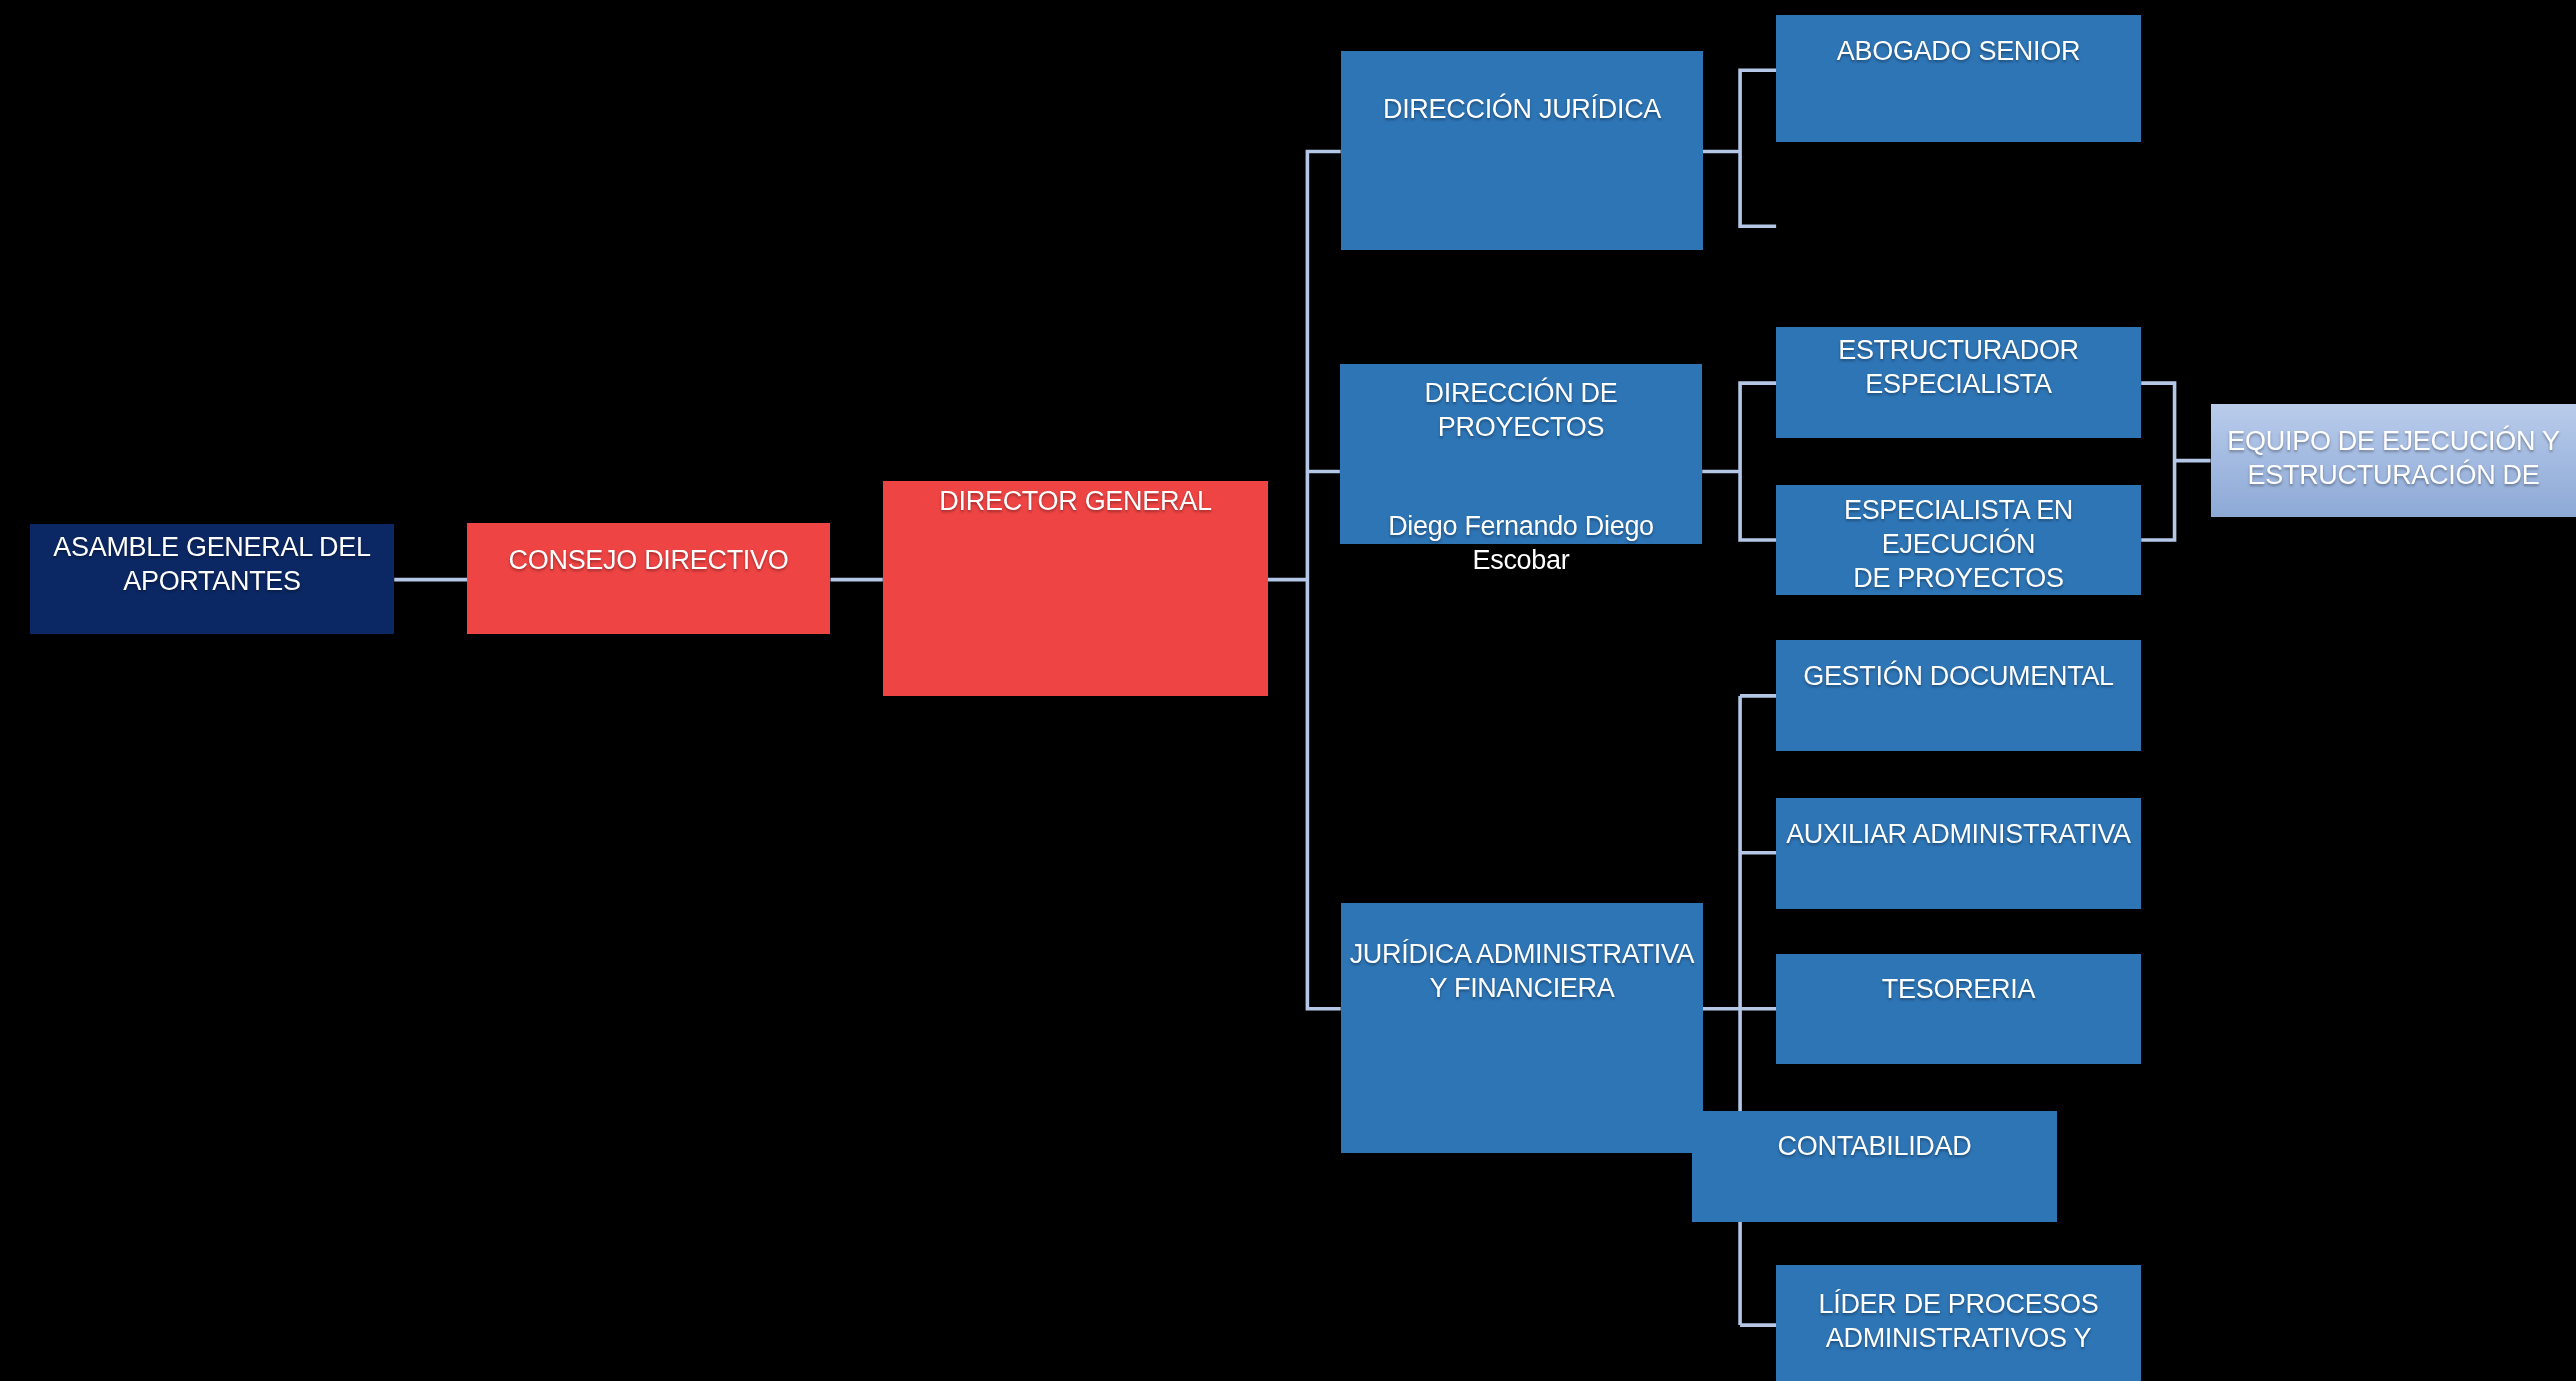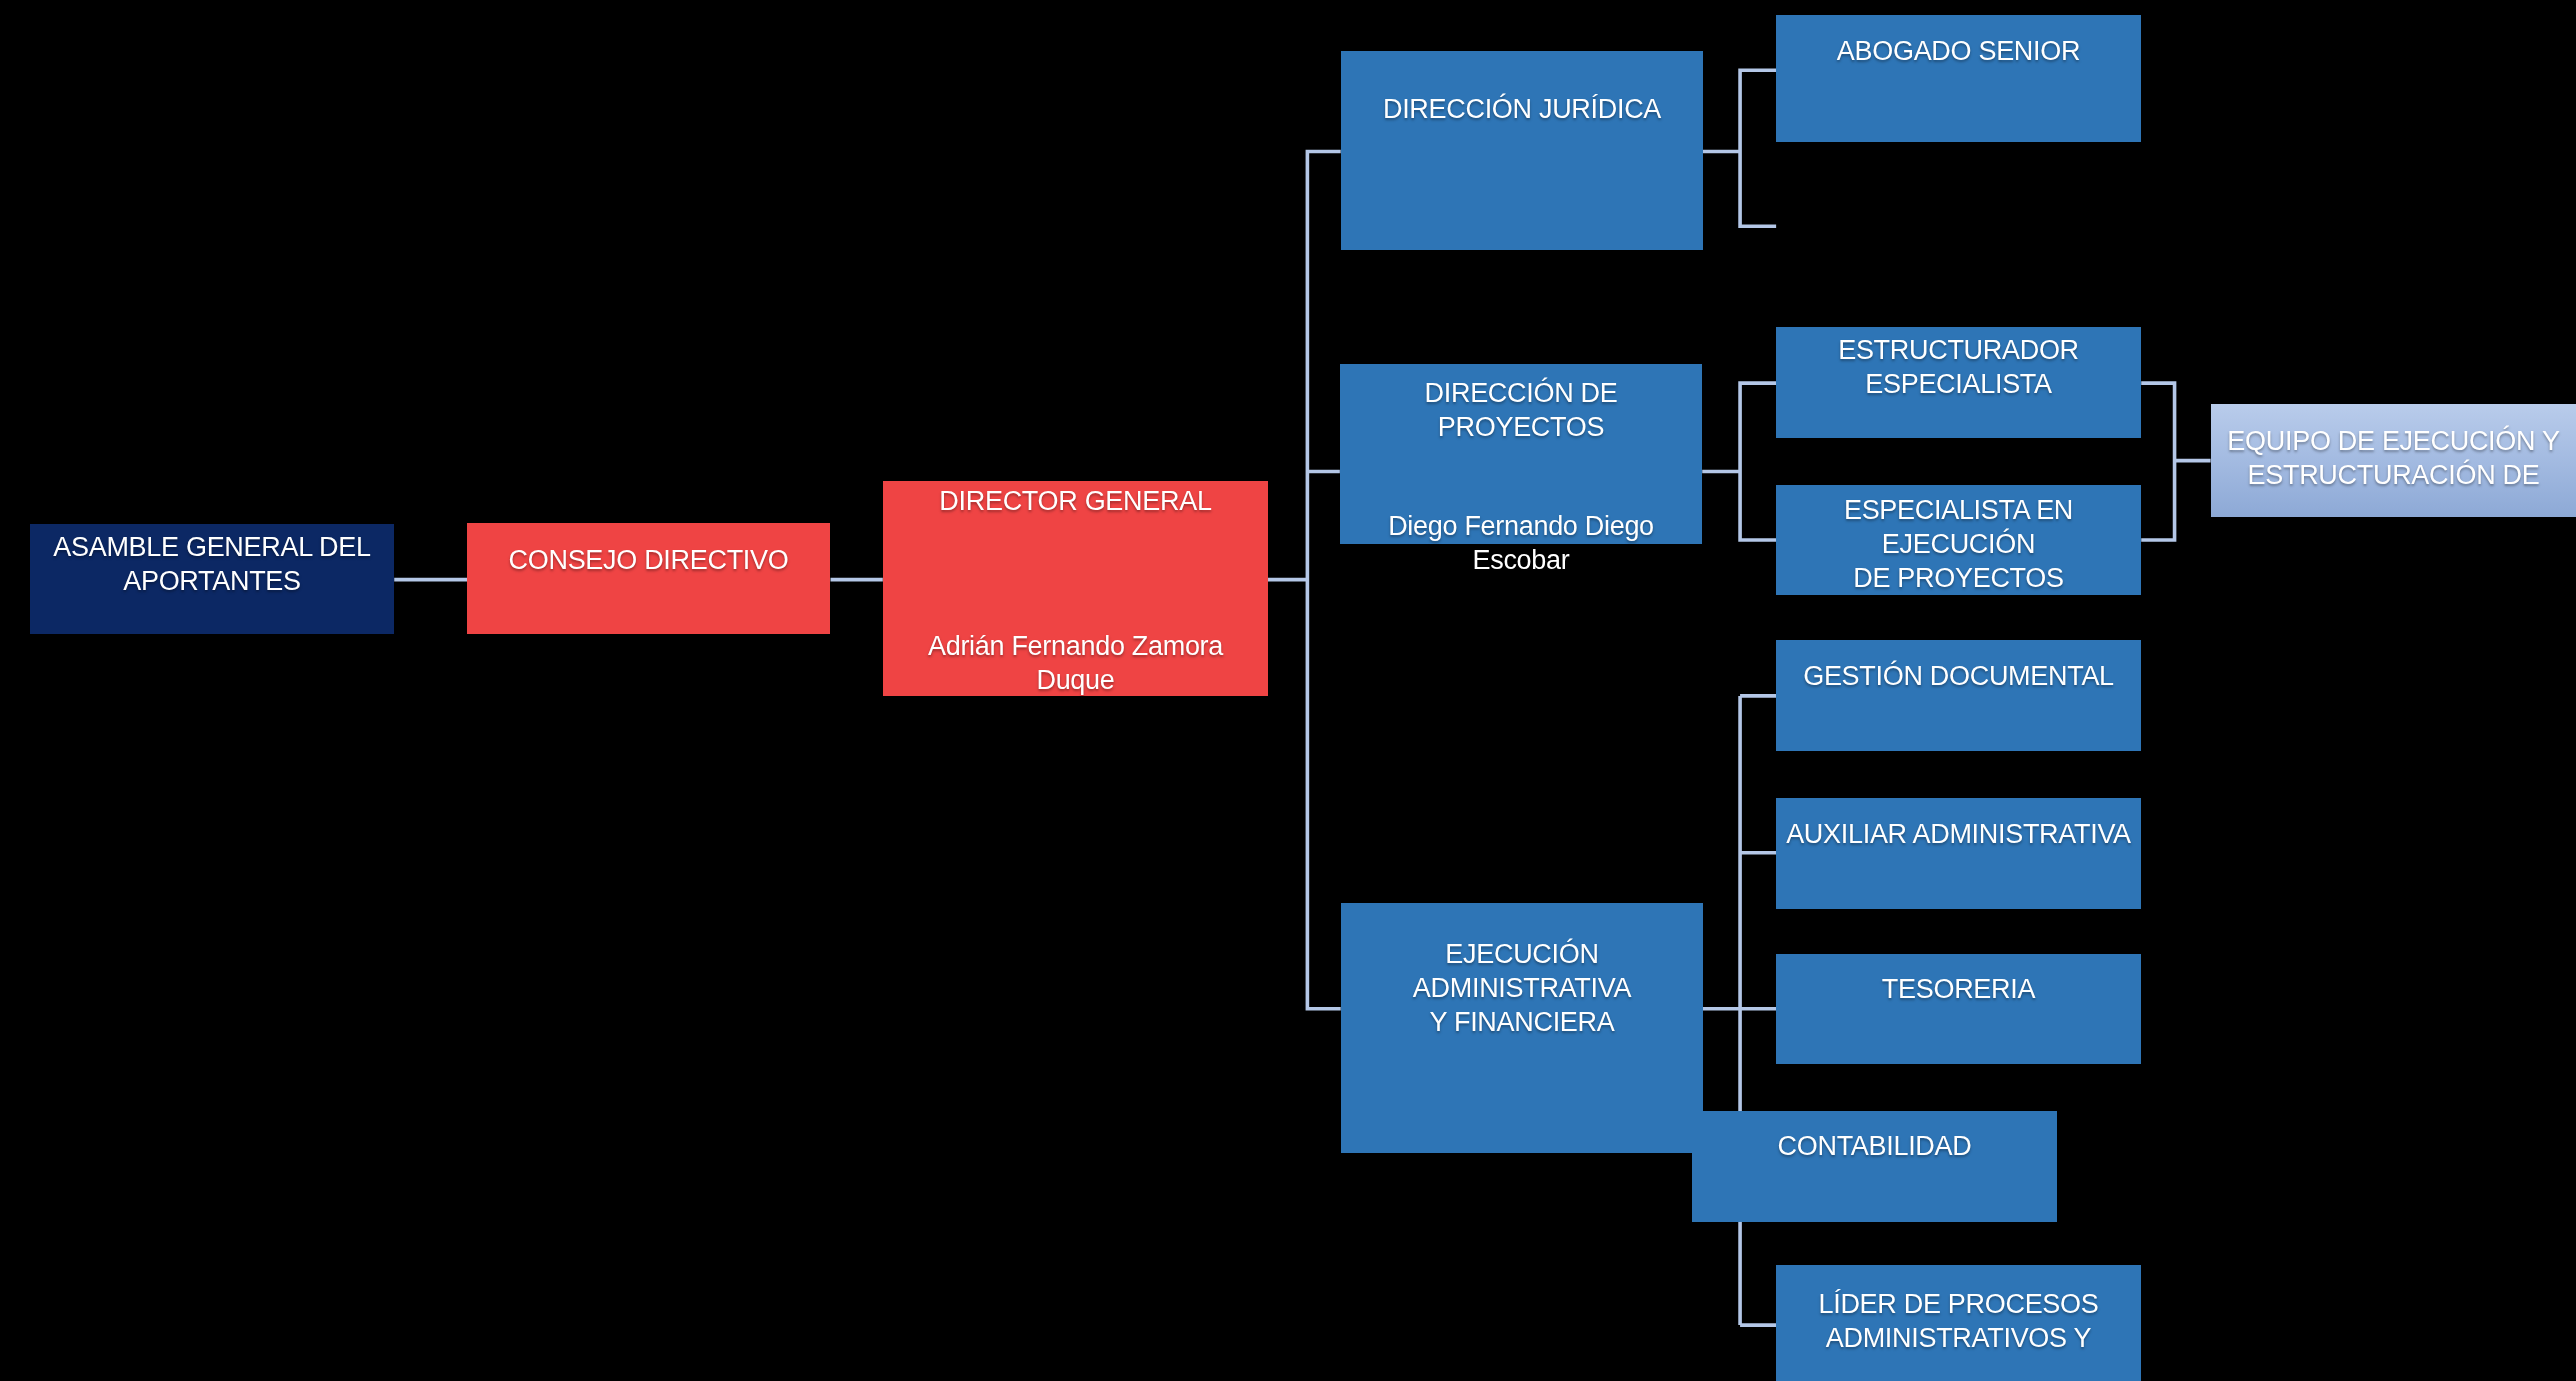--- a/index.html
+++ b/index.html
@@ -87,7 +87,6 @@
 
   <div class="node lvl2" style="left:883px;top:481px;width:385px;height:215px">
     <div class="label" style="top:2.7px">DIRECTOR GENERAL</div>
-    <div class="person" style="top:148px">Adrián Fernando Zamora Duque</div>
   </div>
 
   <div class="node lvl3" style="left:1341px;top:51px;width:362px;height:199px">

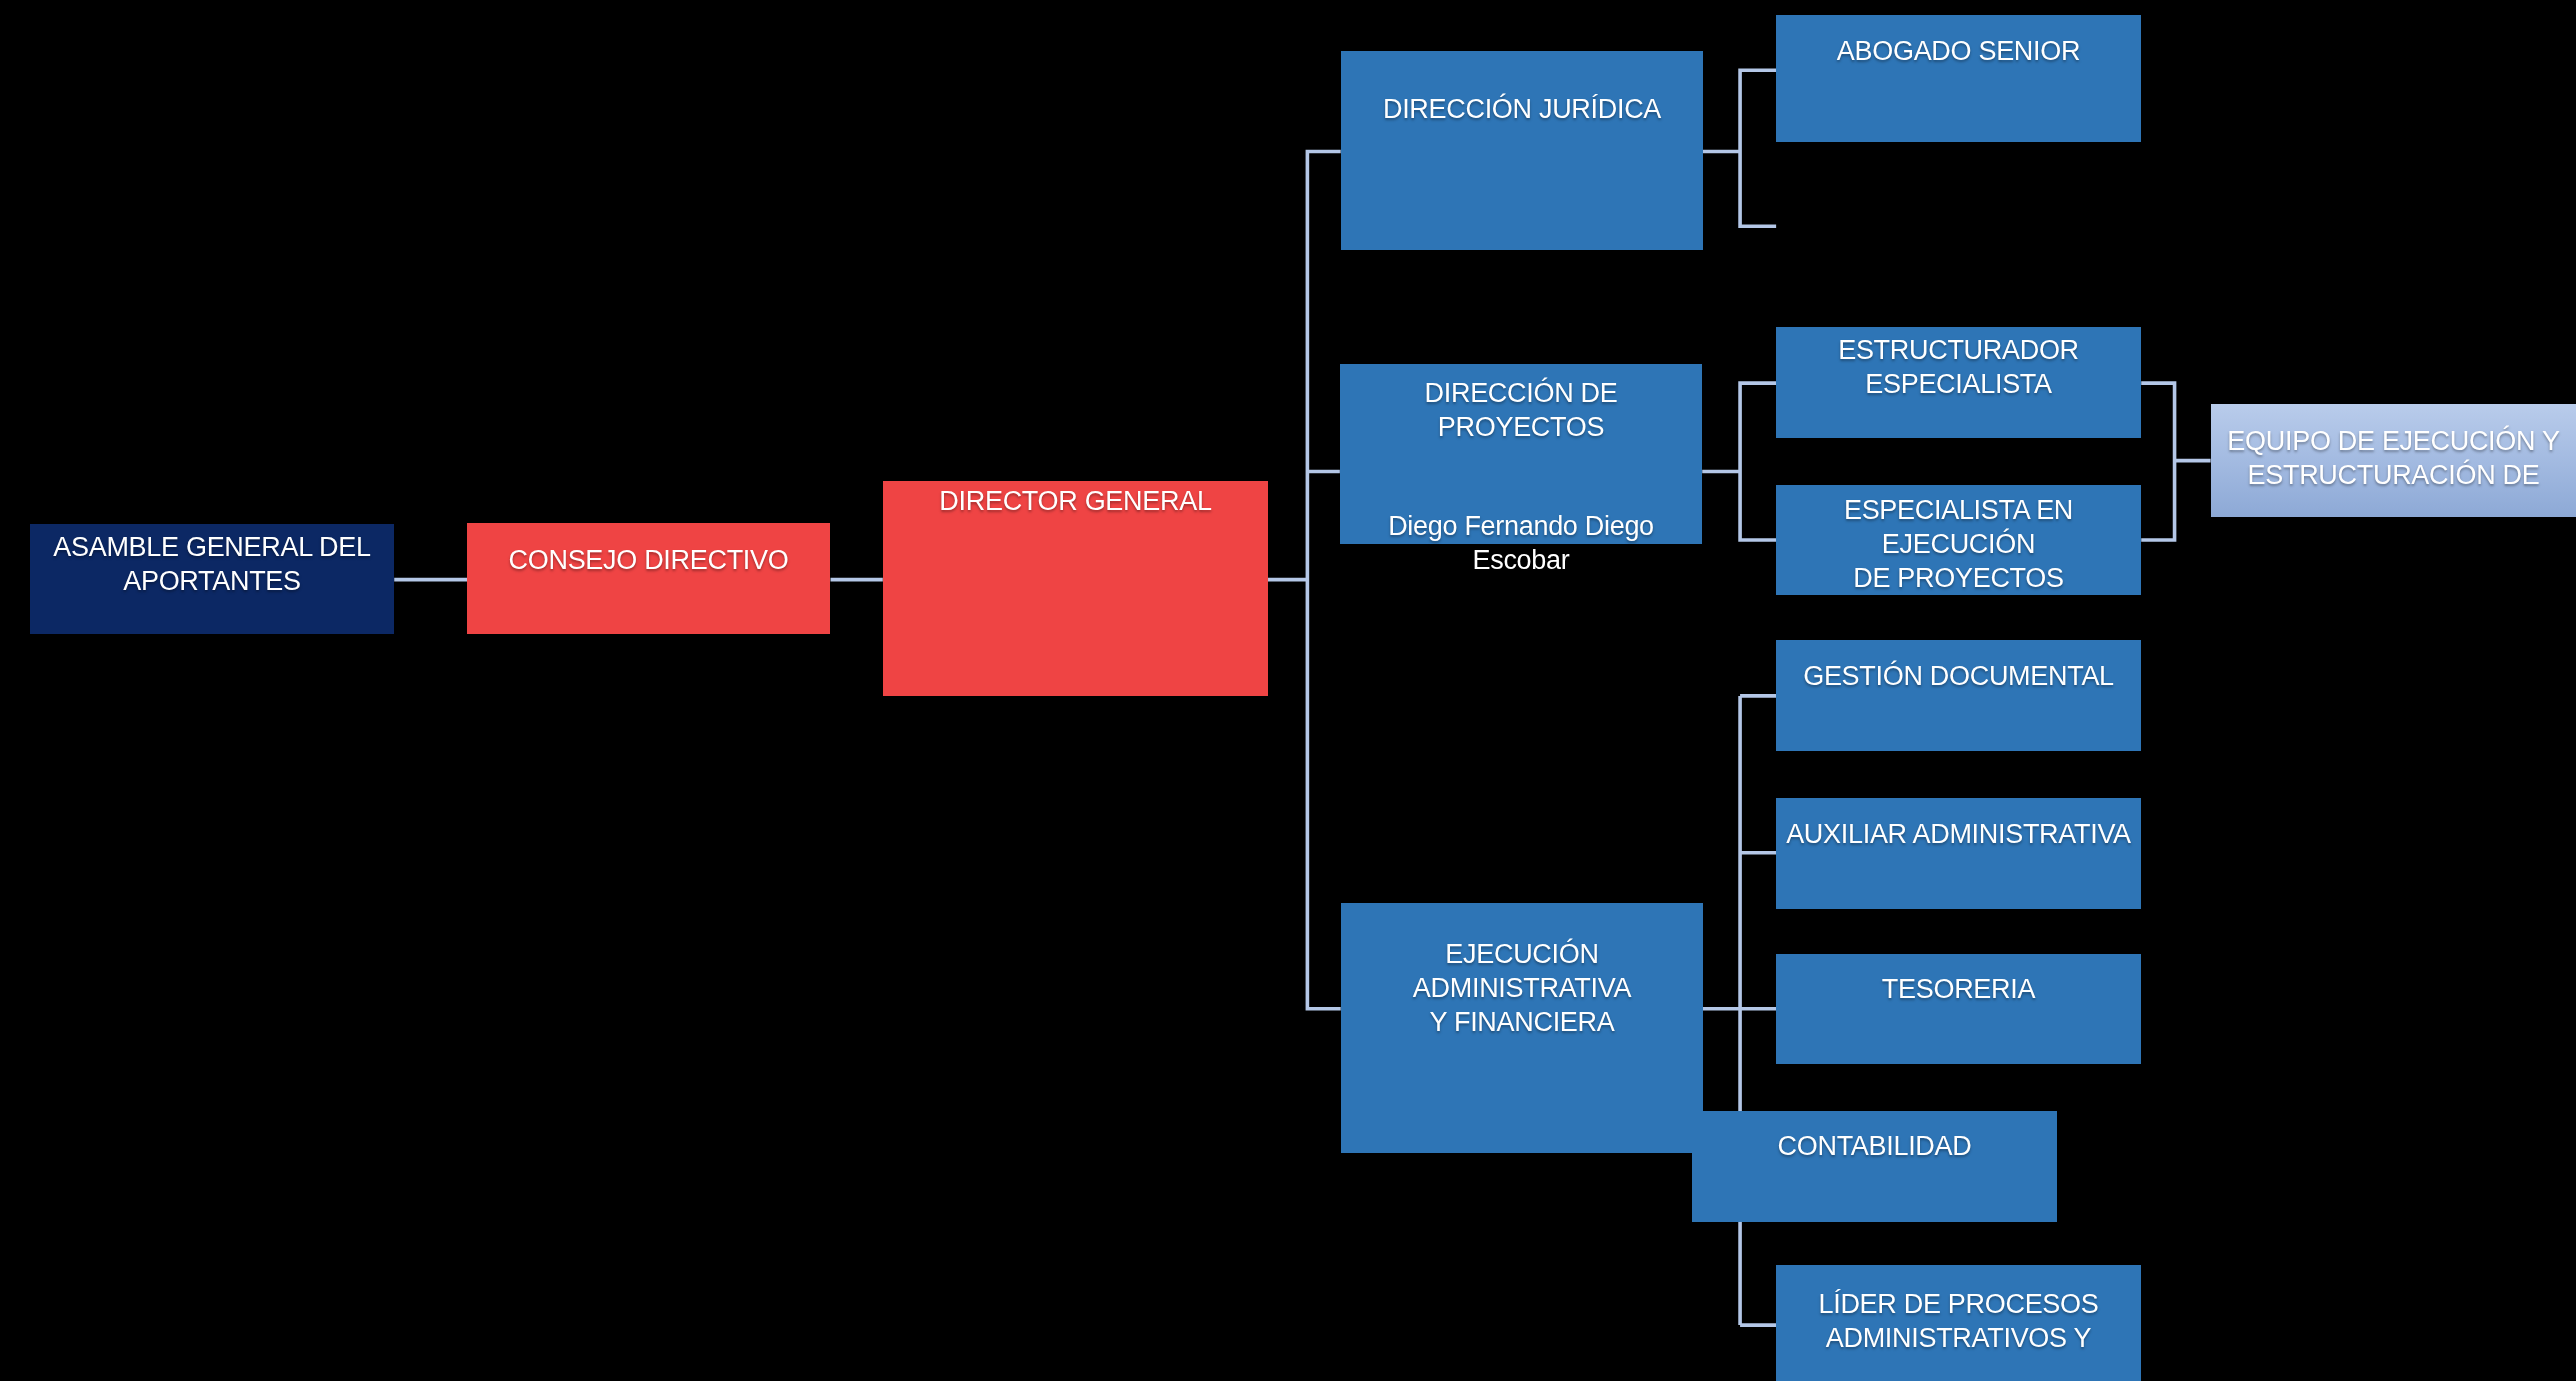--- a/index.html
+++ b/index.html
@@ -99,7 +99,7 @@
   </div>
 
   <div class="node lvl3" style="left:1341px;top:903px;width:362px;height:250px">
-    <div class="label" style="top:34px">EJECUCIÓN ADMINISTRATIVA
+    <div class="label" style="top:34px">JURÍDICA ADMINISTRATIVA
 Y FINANCIERA</div>
   </div>
 

